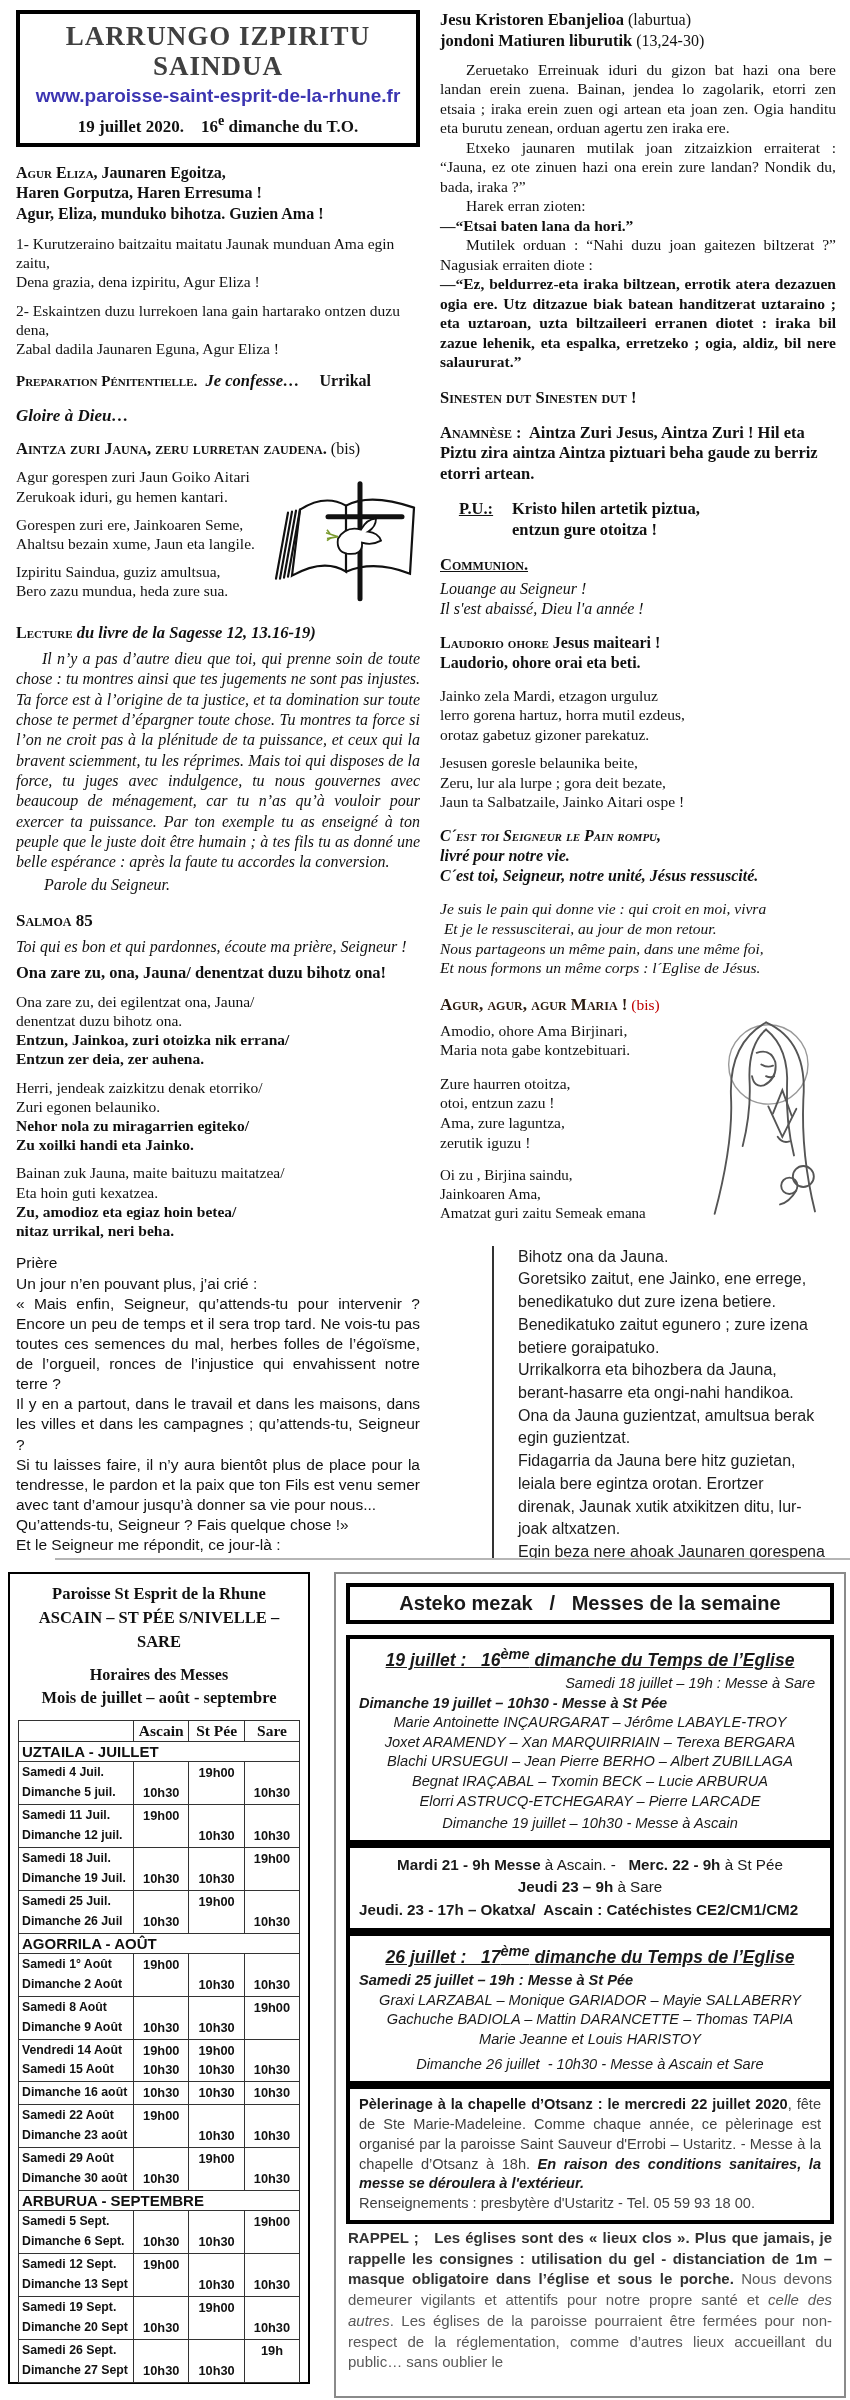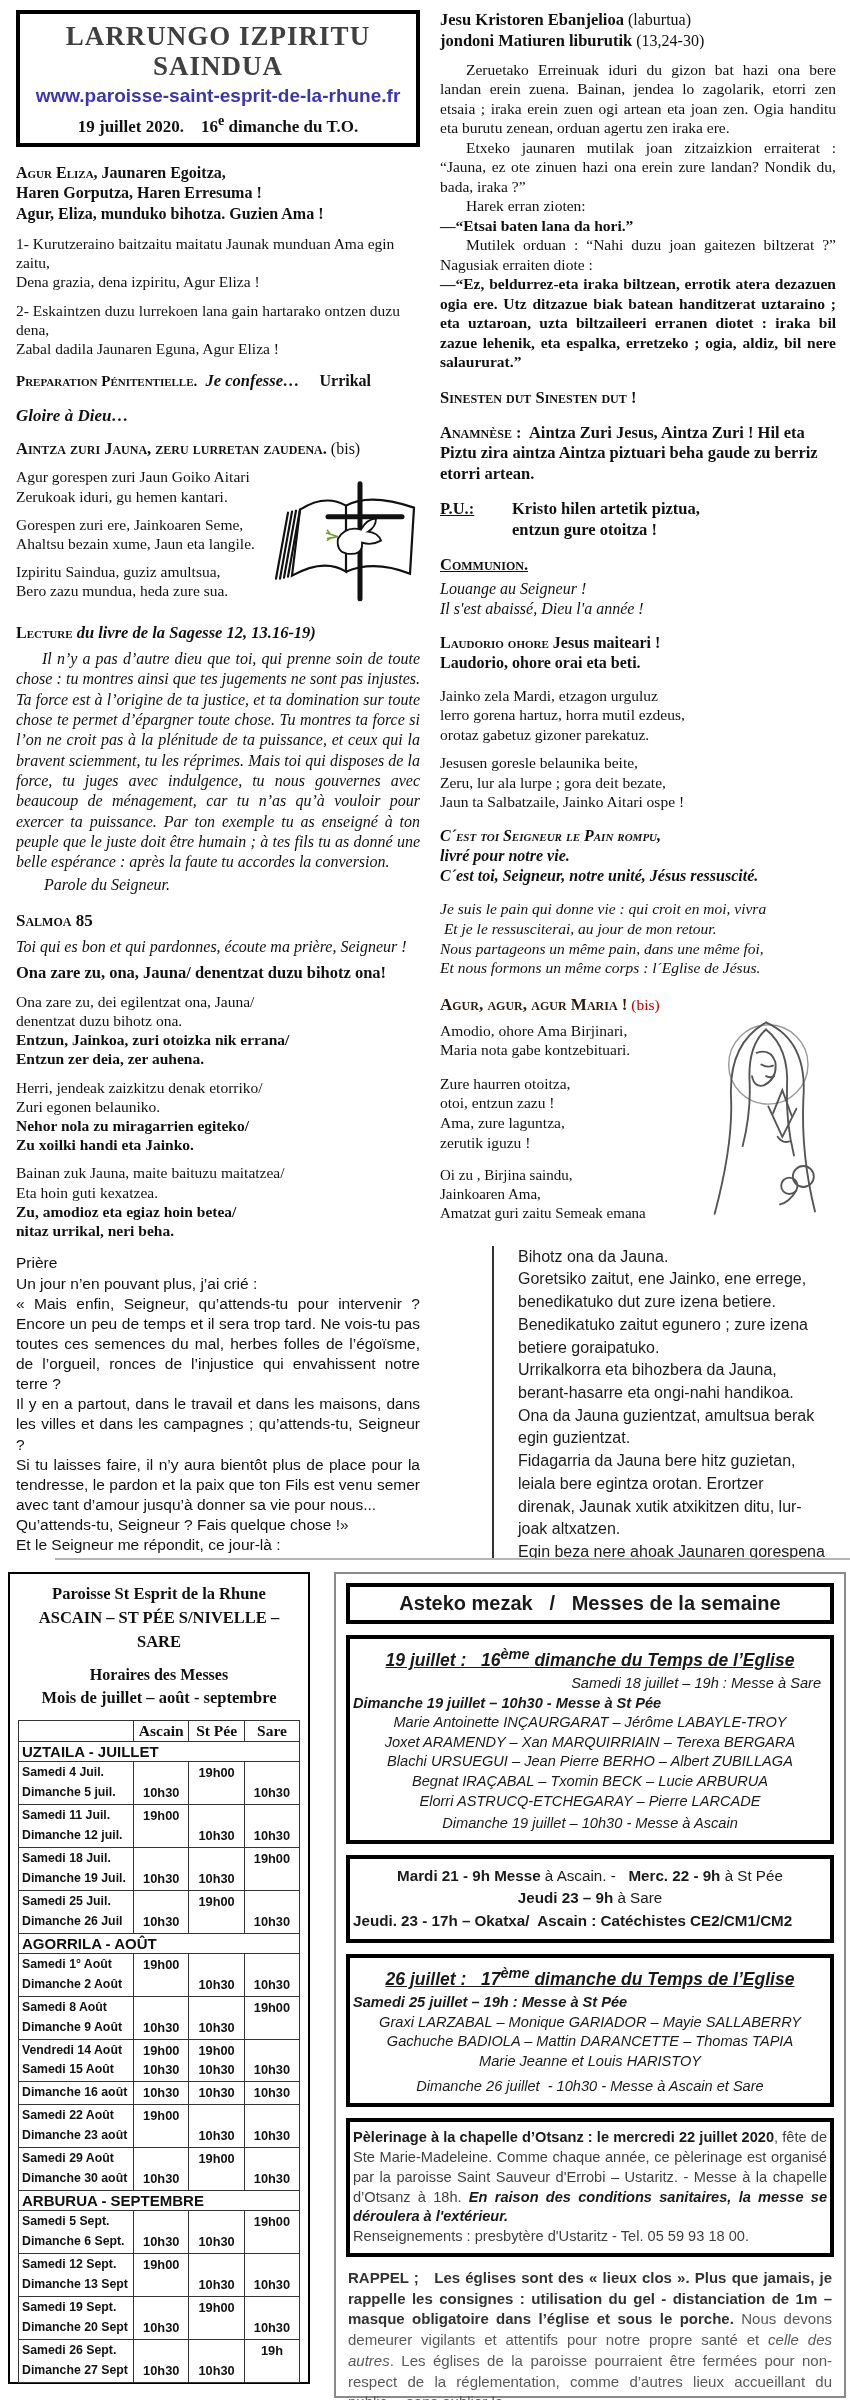--- a/index.html
+++ b/index.html
@@ -43,7 +43,7 @@
 
   .gospel p { text-align:justify; }
   .pu-row { display:flex; font-weight:bold; font-size:16.5px; }
-  .pu-label { width:72px; flex:none; text-decoration:underline; }
+  .pu-label { width:72px; flex:none; text-decoration:underline;text-align:center; }
 
   .mary-row { display:flex; }
   .mary-svg { width:140px; flex:none; margin-top:-6px; }

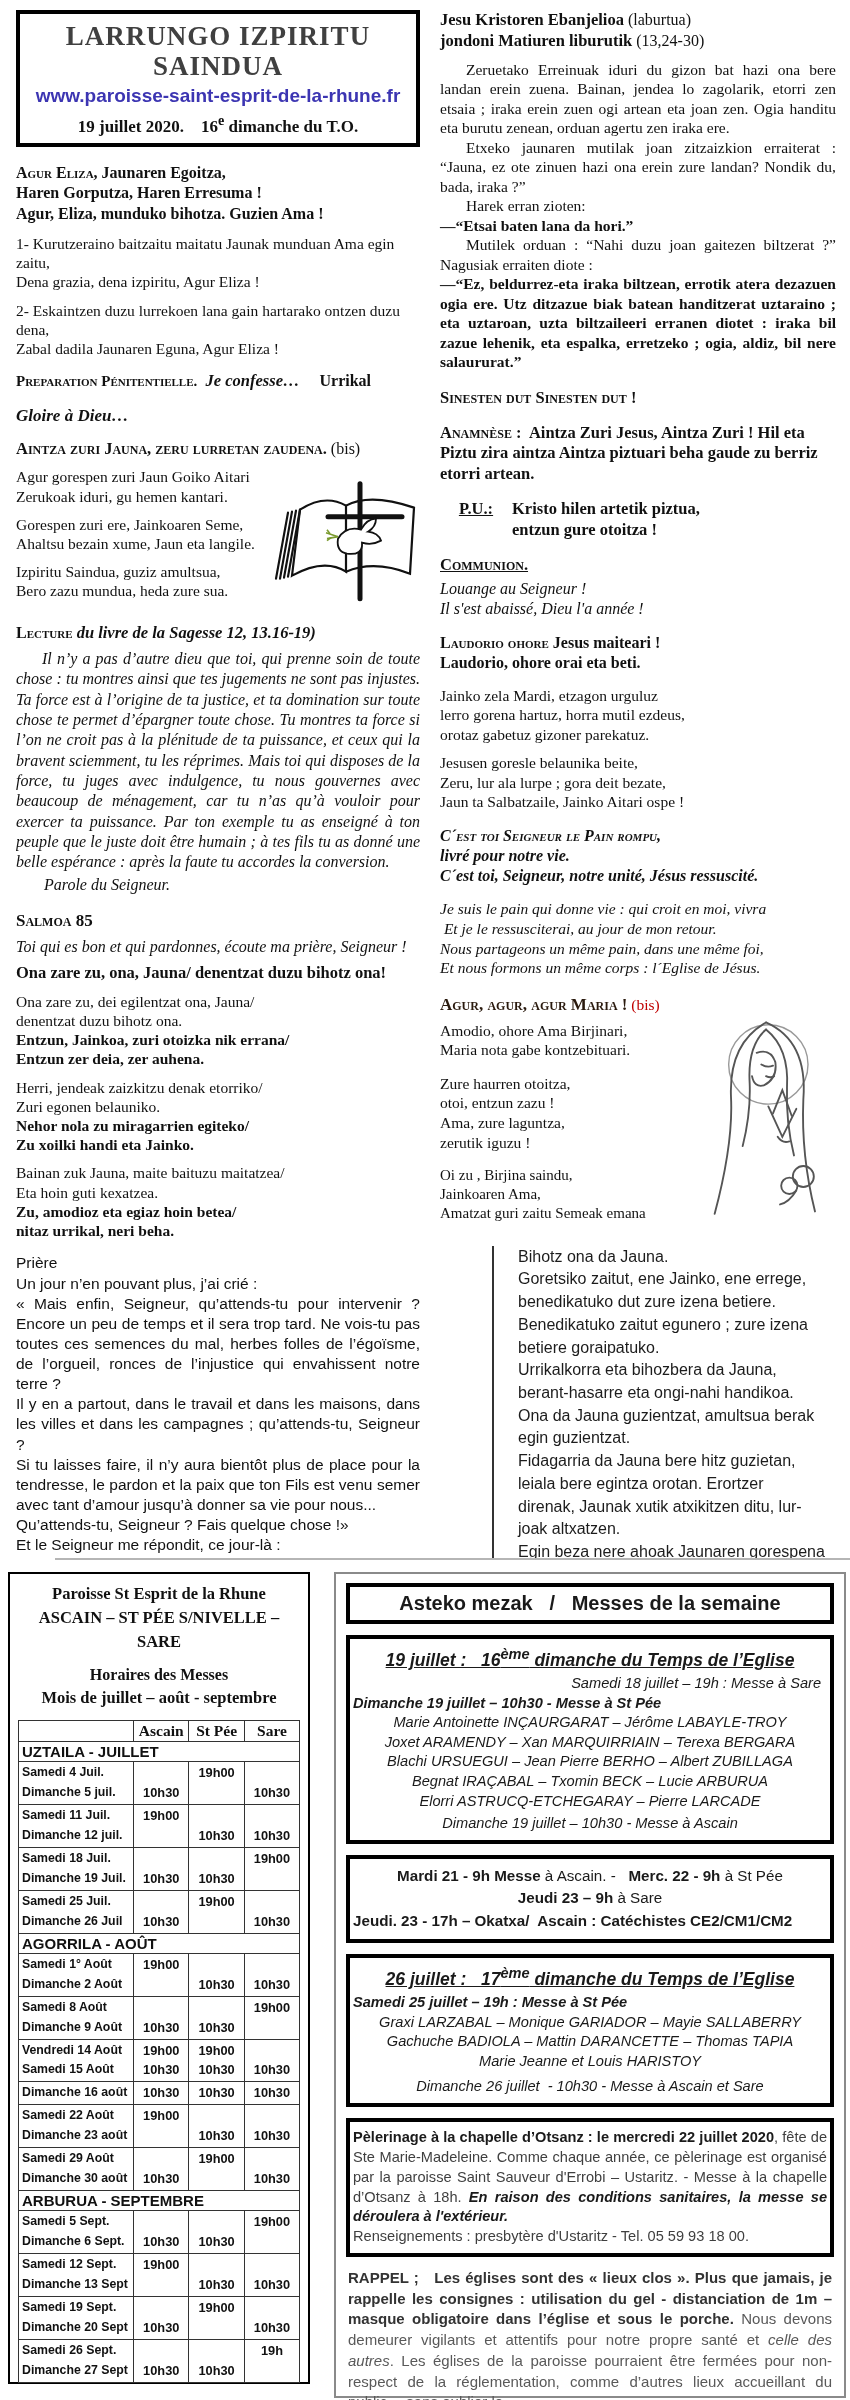--- a/index.html
+++ b/index.html
@@ -69,7 +69,7 @@
   
   .week-panel { flex:1; border:2px solid #8a8a8a; padding:9px 10px; font-family:"Liberation Sans", sans-serif; font-size:14.6px; color:#1a1a1a; height:826px; }
   .week-header { border:4px solid #000; padding:5px 19px; text-align:center; font-weight:bold; font-size:20px; margin-bottom:11px; }
-  .wbox { border:4px solid #000; padding:6px 3px; margin-bottom:11px; line-height:1.34; }
+  .wbox { border:4px solid #000; padding:6px 9px; line-height:1.34; }
   .wtitle { text-align:center; font-weight:bold; font-style:italic; font-size:17.5px; margin-bottom:2px; }
   .wtitle .tin { text-decoration:underline; }
   .names div { text-align:center; font-style:italic; }

